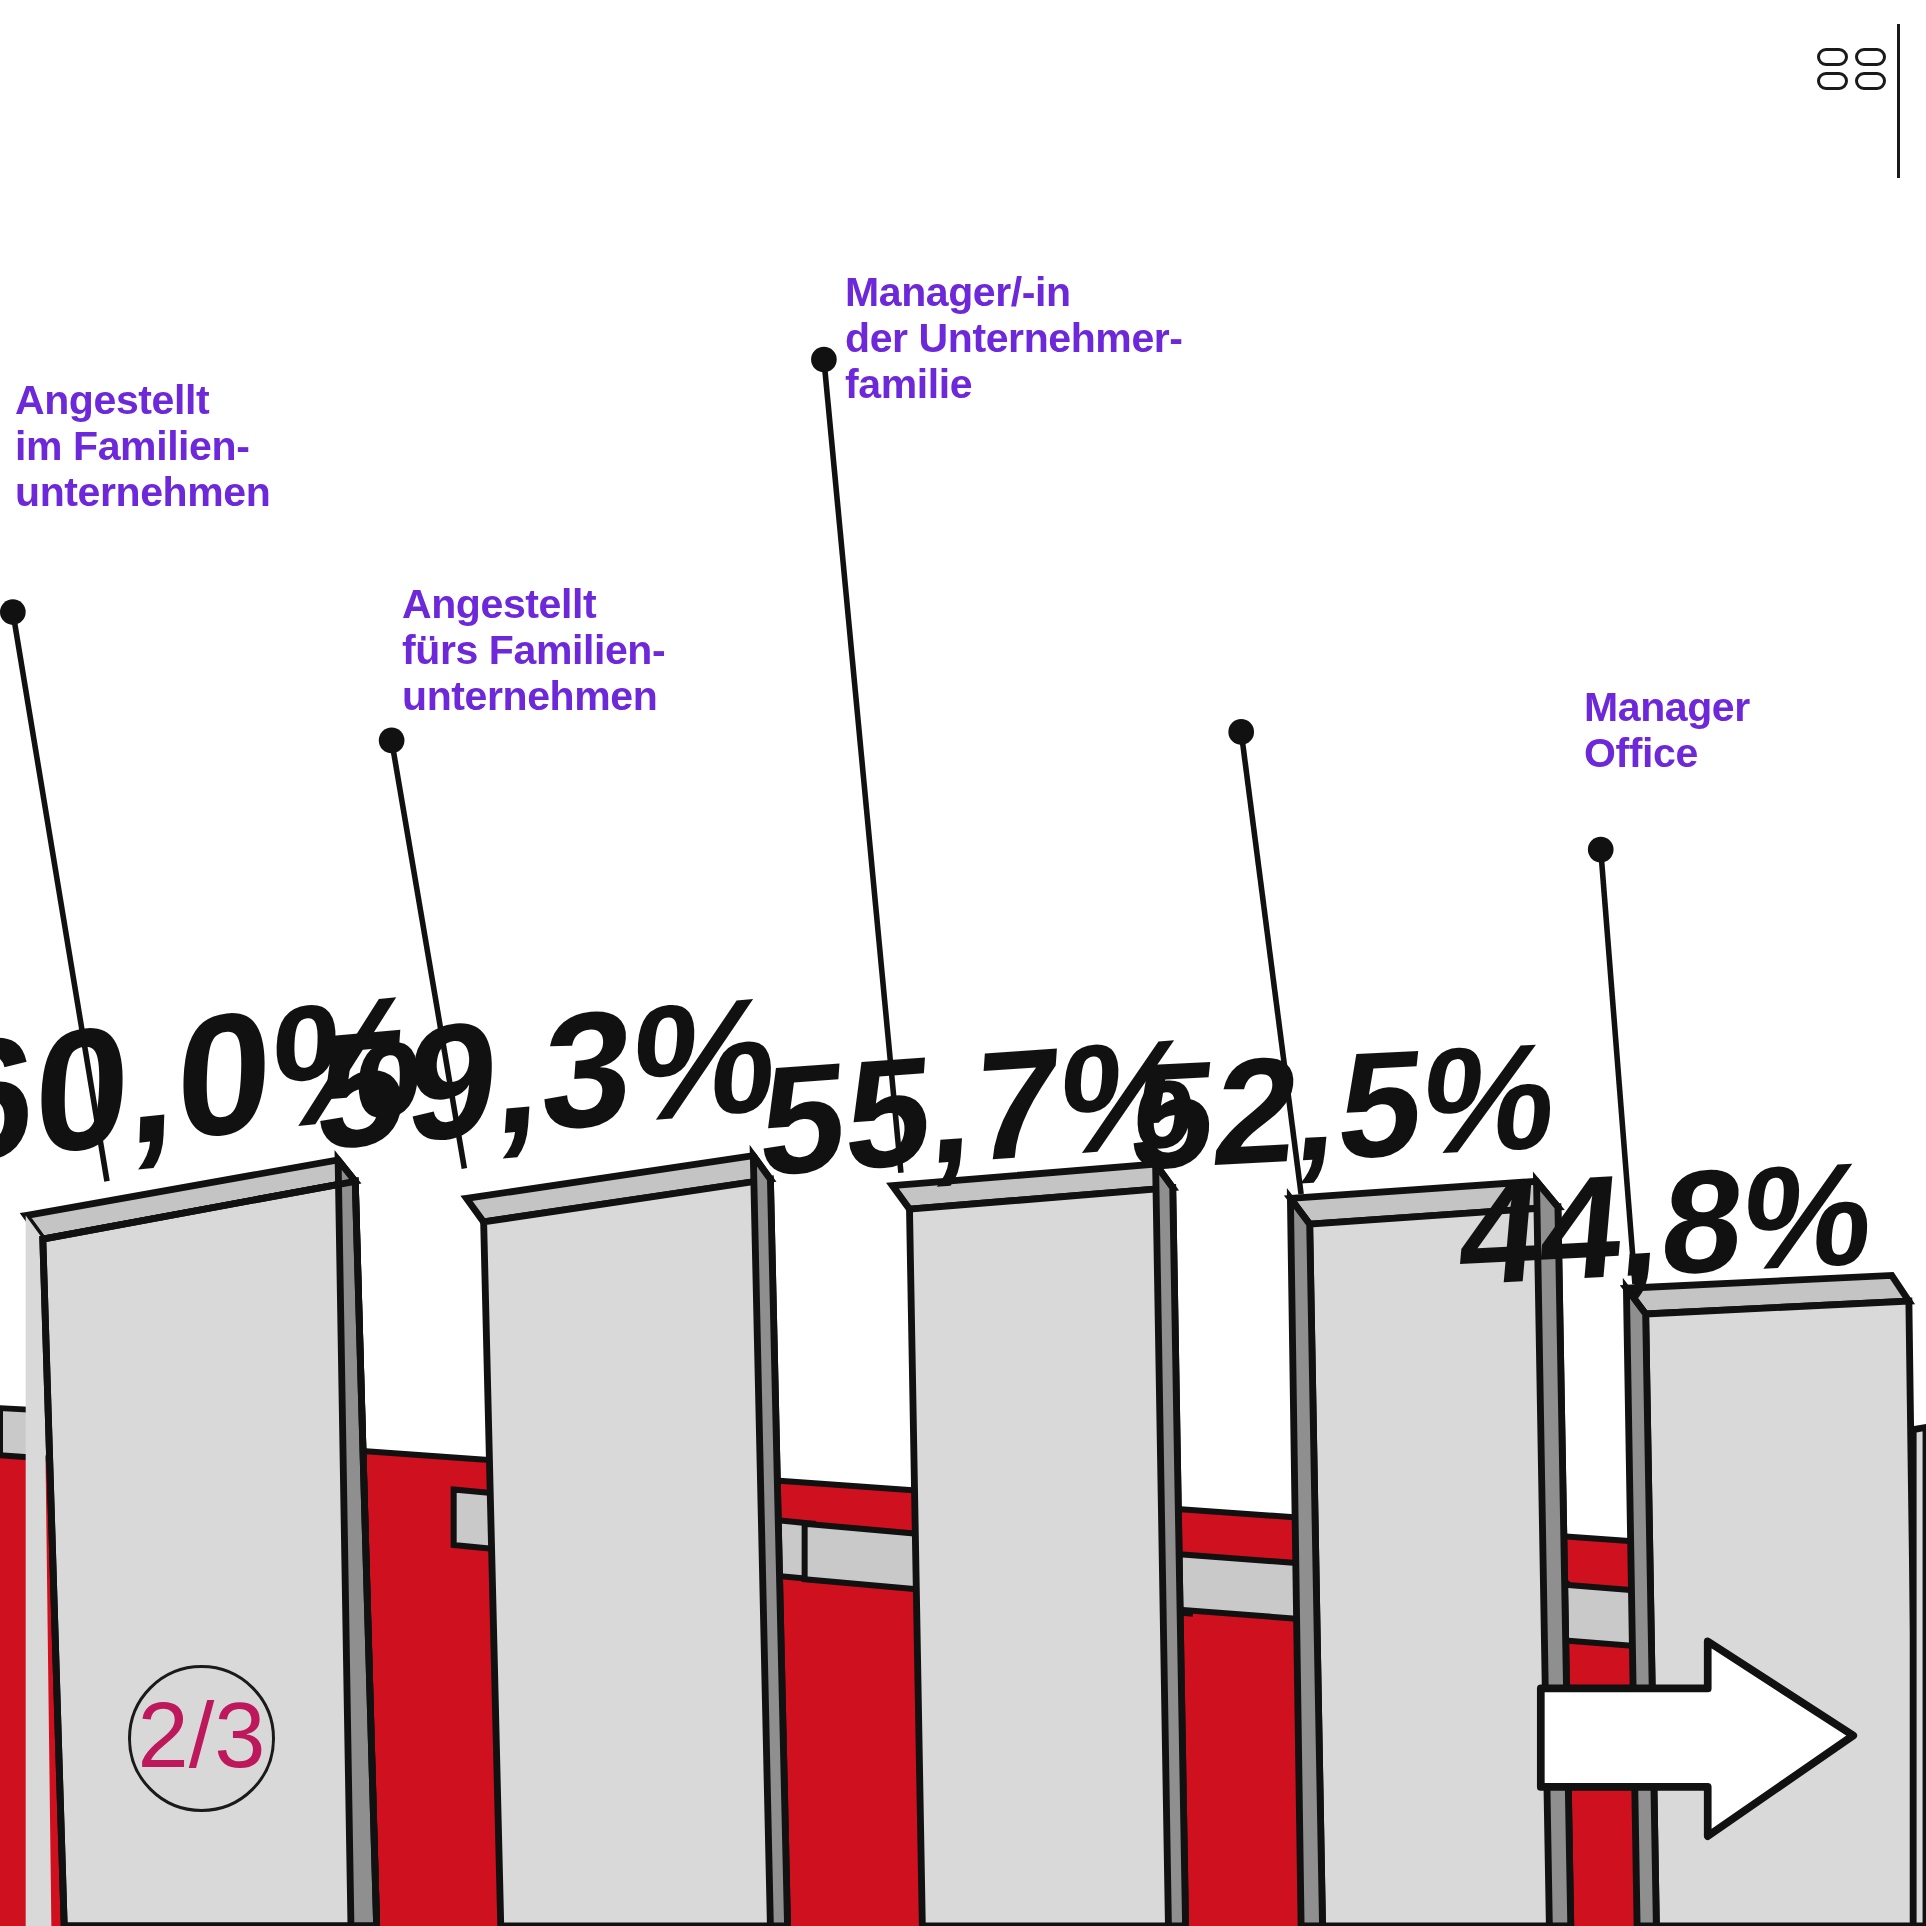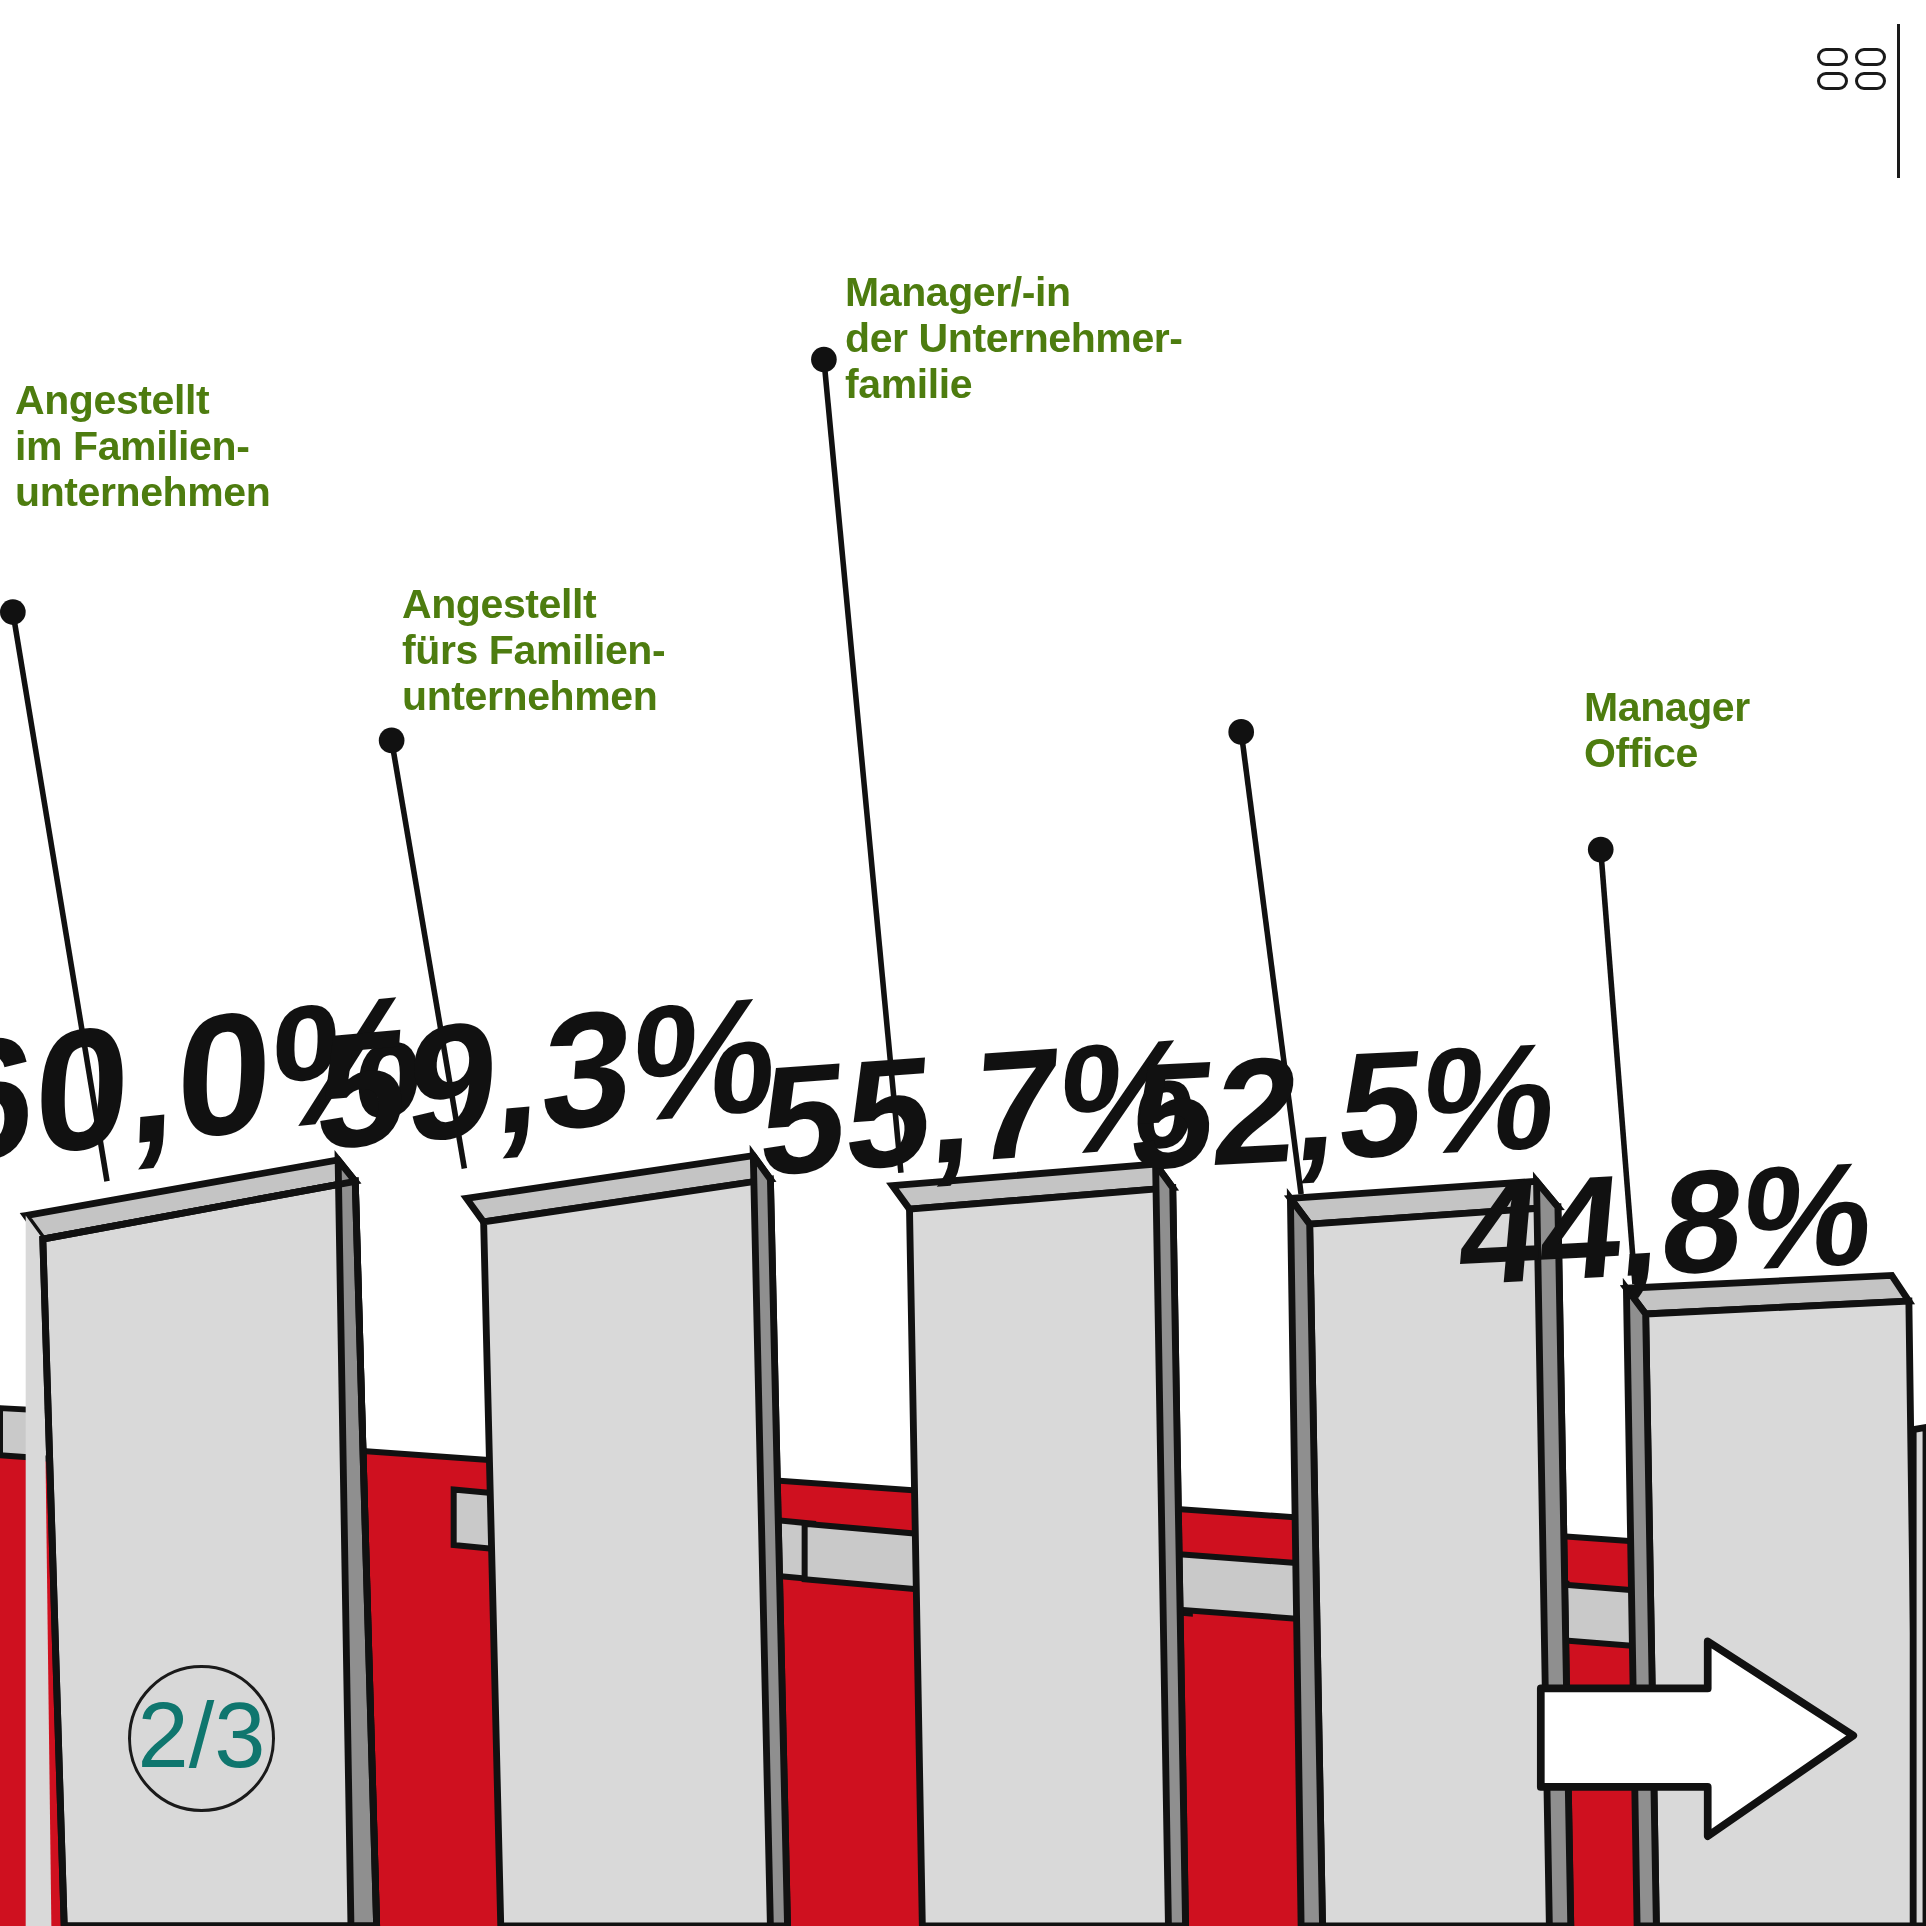--- a/index.html
+++ b/index.html
@@ -43,7 +43,7 @@
   .label{
     position:absolute;
     font-weight:bold;
-    color:#4d7c0f;
+    color:#6d28d9;
     font-size:41px;
     line-height:1.12;
     letter-spacing:-0.4px;

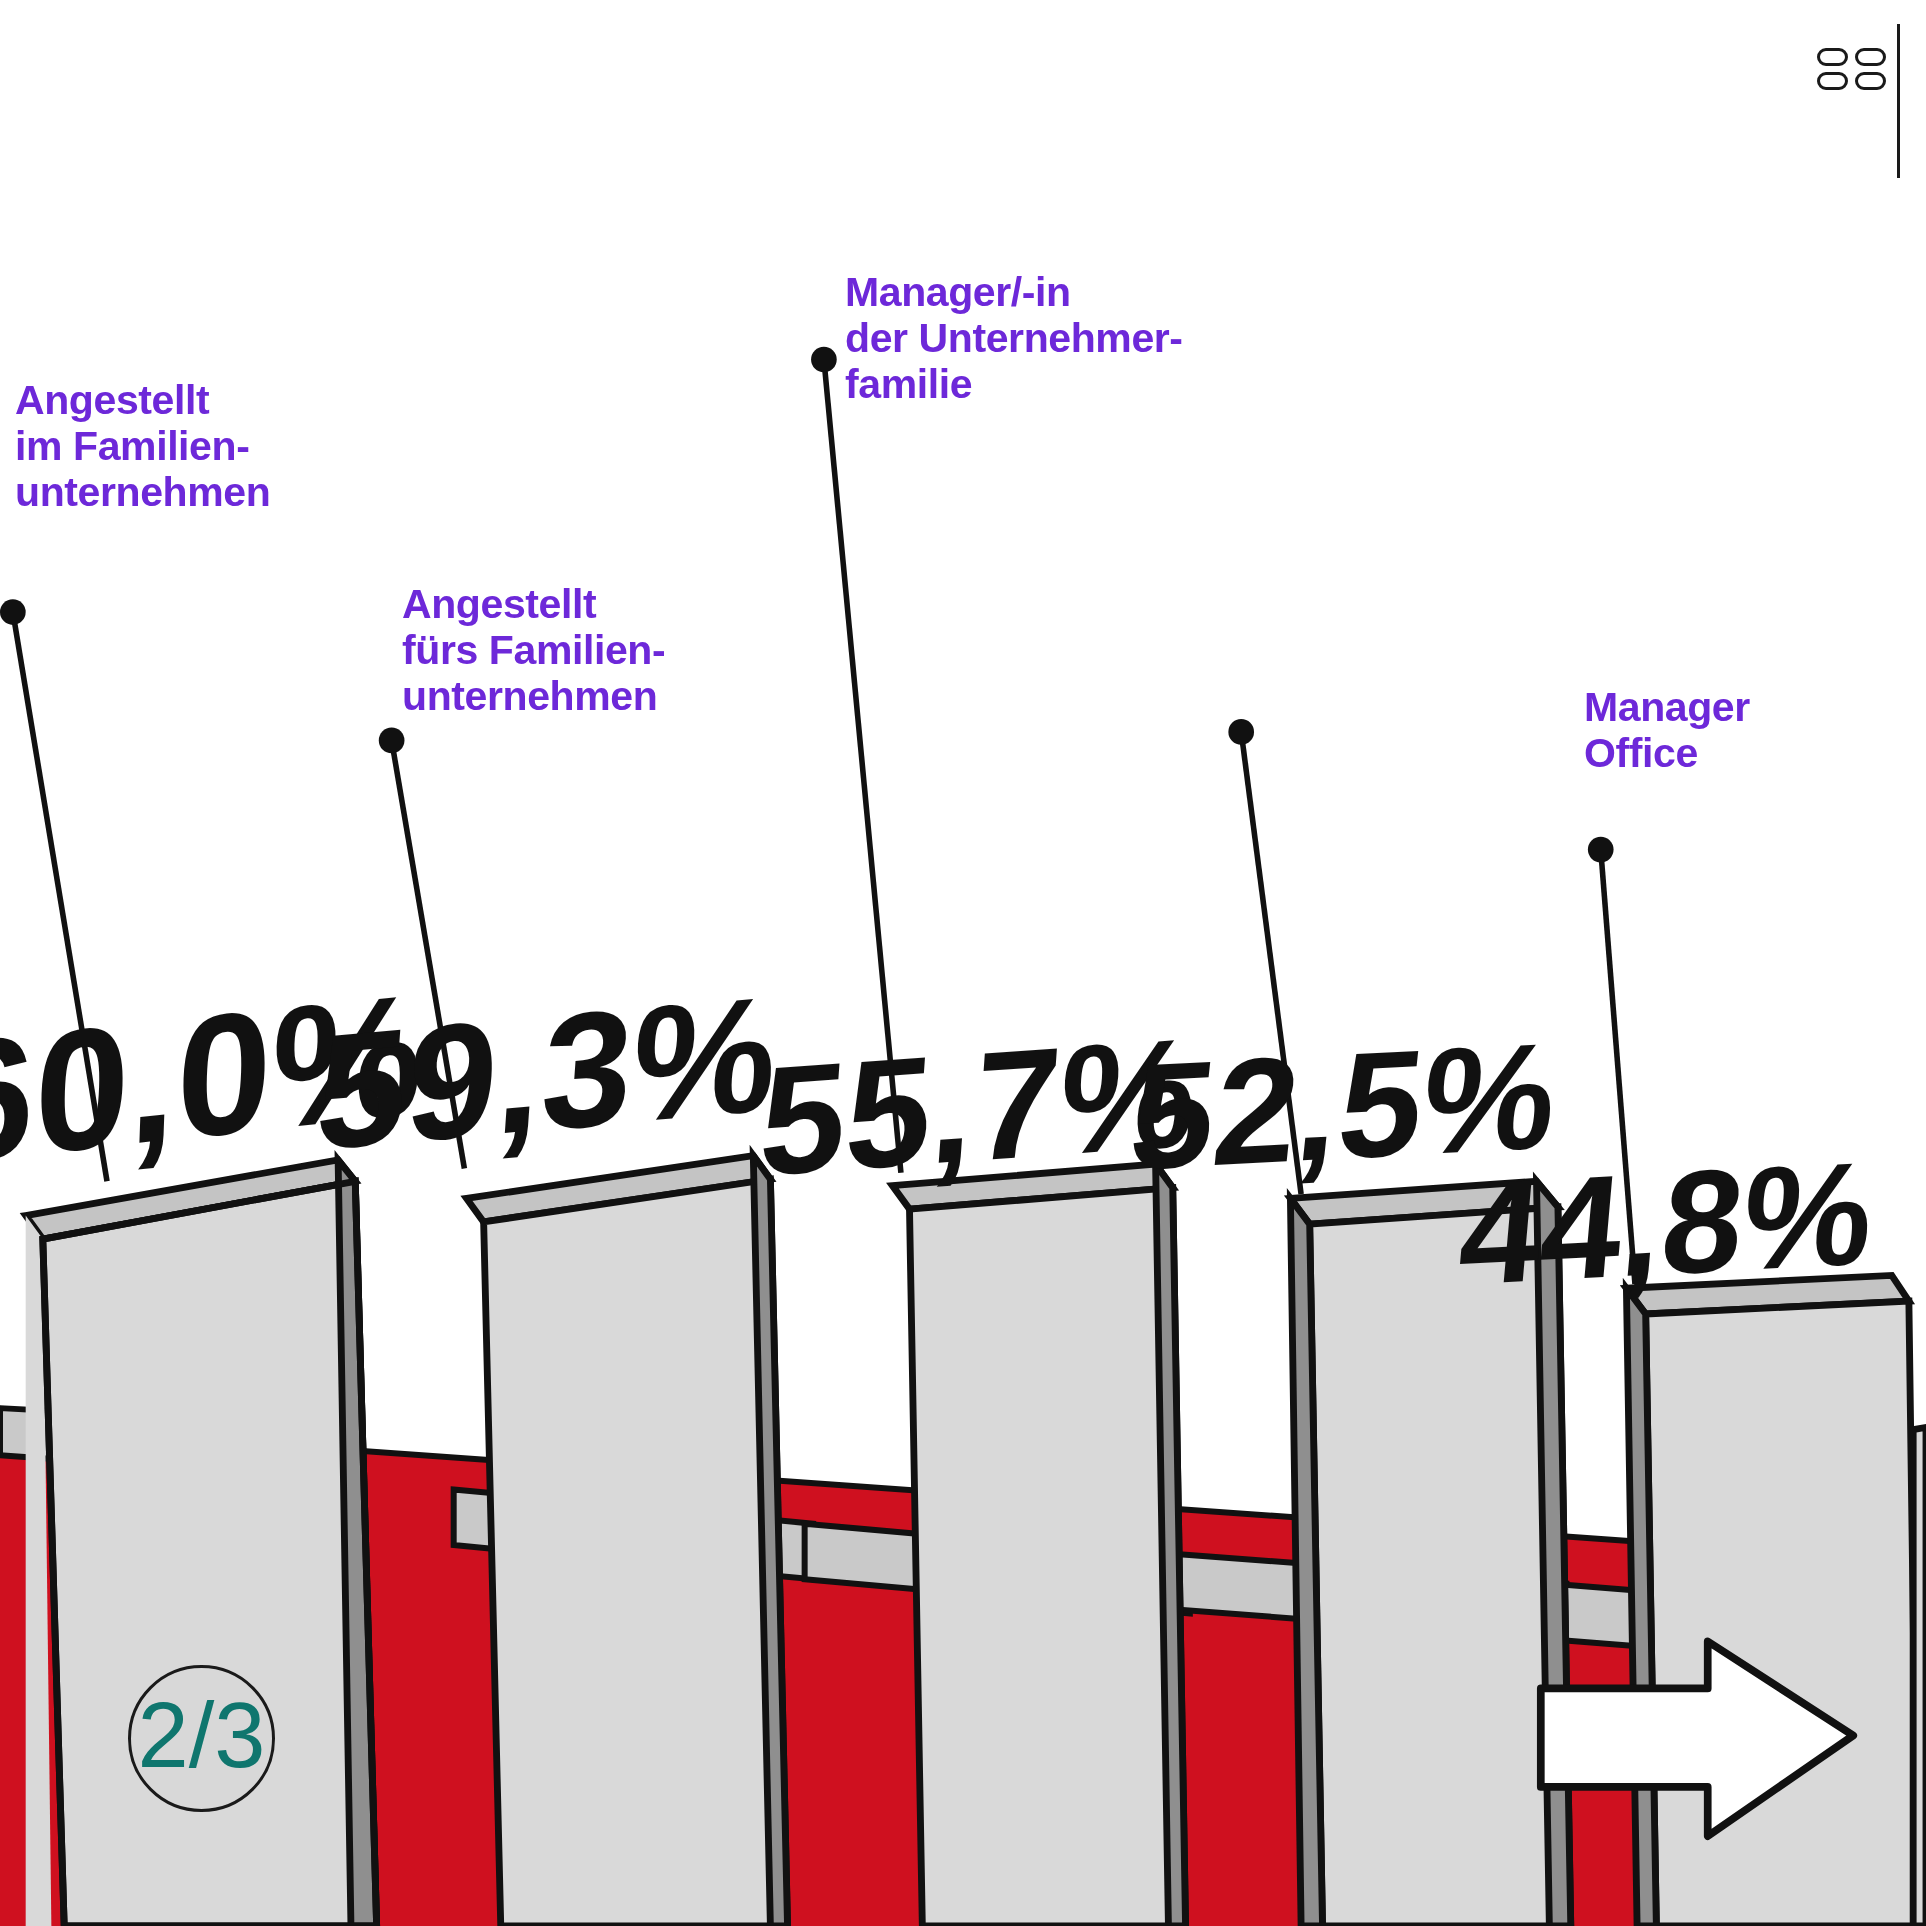--- a/index.html
+++ b/index.html
@@ -63,7 +63,7 @@
     display:flex;align-items:center;justify-content:center;
   }
   .badge span{
-    font-size:92px;color:#0f766e;
+    font-size:92px;color:#be185d;
     font-family:"Liberation Sans", sans-serif;
     transform:translateY(-2.6px);
   }

